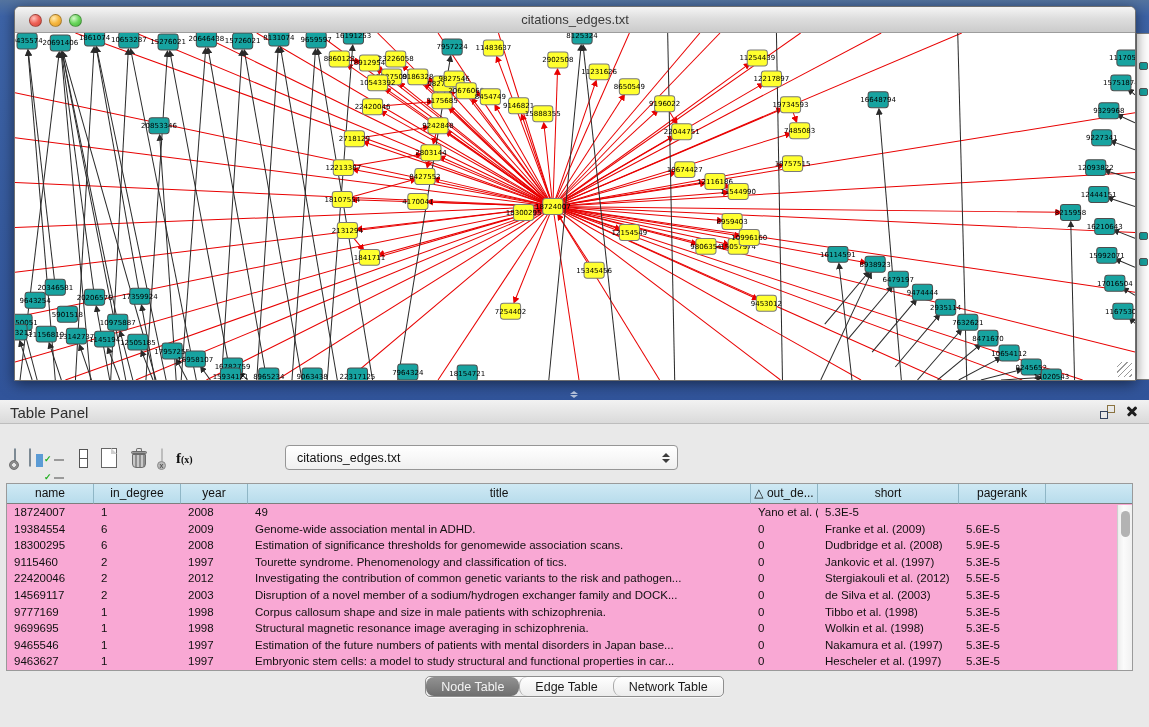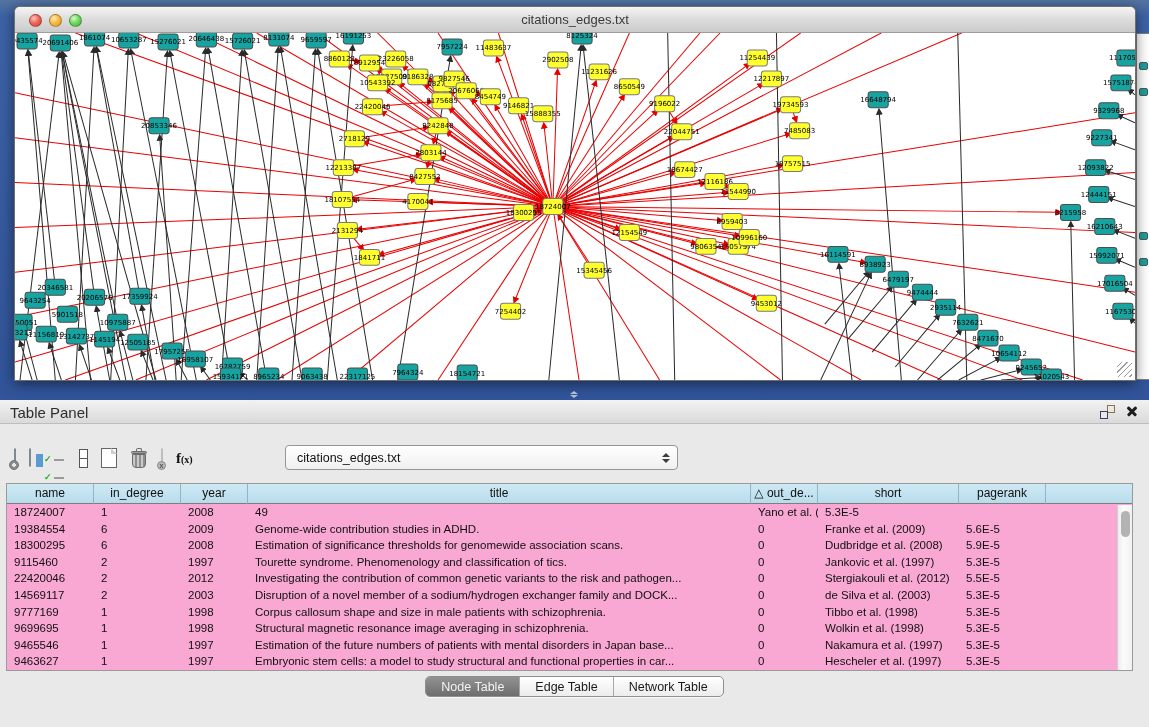--- a/index.html
+++ b/index.html
@@ -810,7 +810,7 @@
           <div class="c">19384554</div>
           <div class="c">6</div>
           <div class="c">2009</div>
-          <div class="c">Genome-wide contribution studies in ADHD.</div>
+          <div class="c">Genome-wide association mental in ADHD.</div>
           <div class="c">0</div>
           <div class="c">Franke et al. (2009)</div>
           <div class="c">5.6E-5</div>

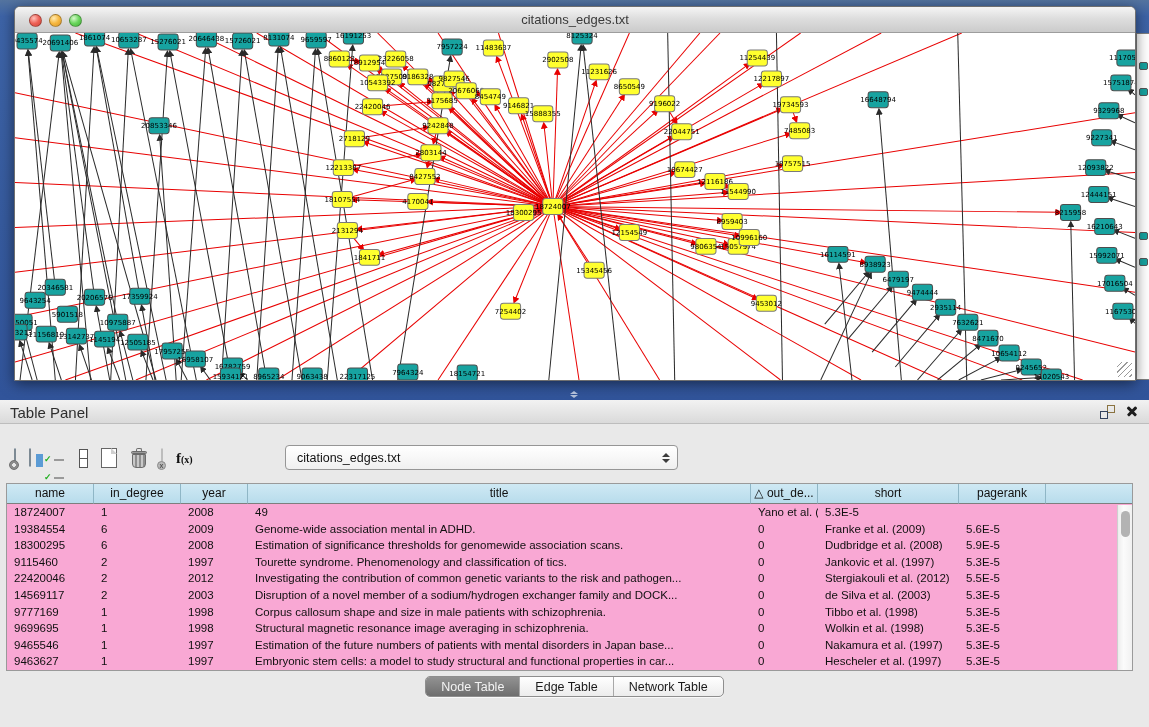--- a/index.html
+++ b/index.html
@@ -107,7 +107,7 @@
   .tabbar { position:absolute; left:0; top:272px; width:100%; height:28px; display:flex; justify-content:center; align-items:center; }
   .seg { display:inline-flex; height:21px; border:1px solid #8e8e8e; border-radius:5px; overflow:hidden;
       background:linear-gradient(180deg,#ffffff,#ececec); box-shadow:0 1px 0 rgba(255,255,255,.7); }
-  .seg .s { padding:0 15px; font-size:12.5px; line-height:20px; color:#1a1a1a; border-left:1px solid #a8a8a8; }
+  .seg .s { padding:0 15px; font-size:12.5px; line-height:20px; color:#1a1a1a; border-left:1px solid #a8a8a8;border-radius:8px; }
   .seg .s:first-child { border-left:none; }
   .seg .s.sel { background:linear-gradient(180deg,#929292,#6e6e6e); color:#f3f3f3; }
 

